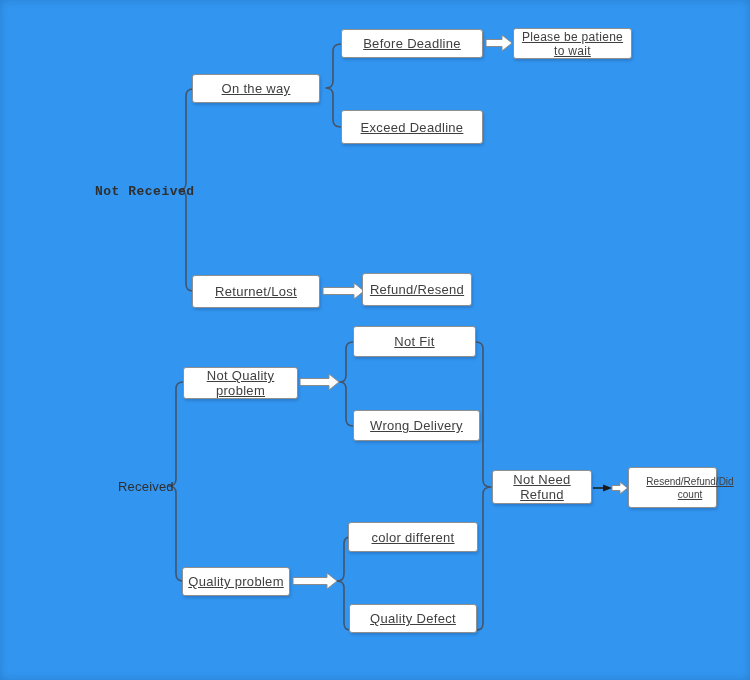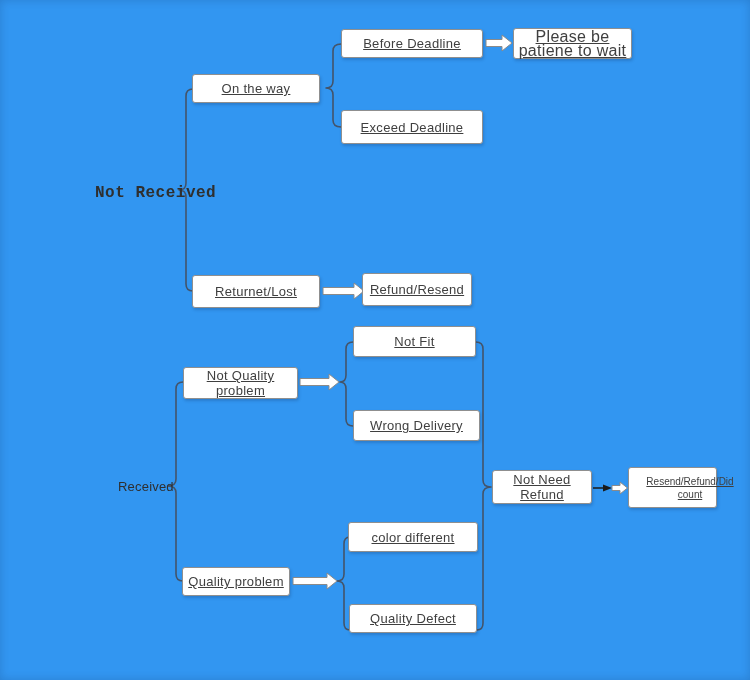--- a/index.html
+++ b/index.html
@@ -58,7 +58,7 @@
     text-decoration:underline;
   }
   .node.small{font-size:10px;line-height:13px;letter-spacing:0;padding-left:38px;}
-  .node.mid{font-size:16px;line-height:14px;}
+  .node.mid{font-size:12px;line-height:14px;}
   .side-label{
     position:absolute;
     color:var(--label-text-color,#2F2F2F);

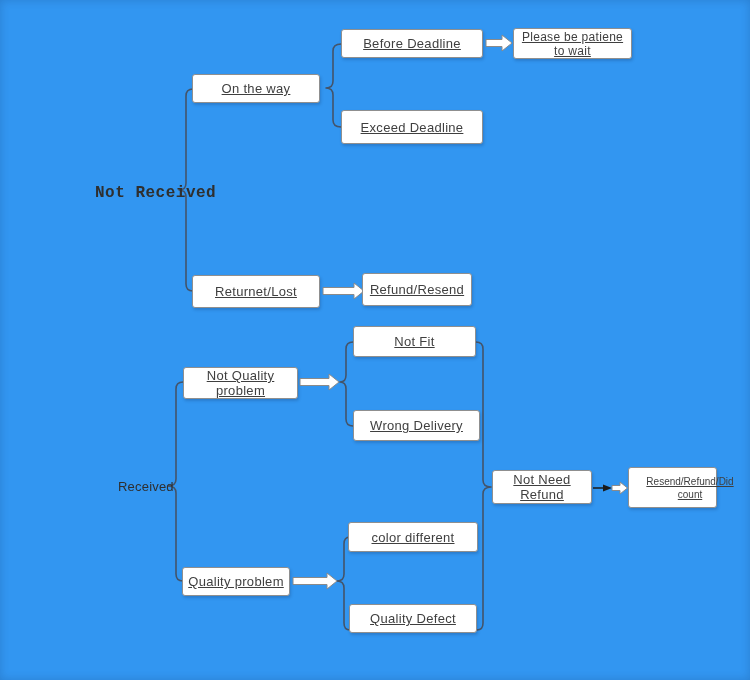--- a/index.html
+++ b/index.html
@@ -66,7 +66,7 @@
   }
   .side-label.mono{
     font-family:"Liberation Mono","DejaVu Sans Mono",monospace;
-    font-size:16px;
+    font-size:13px;
     font-weight:700;
     letter-spacing:.5px;
   }

